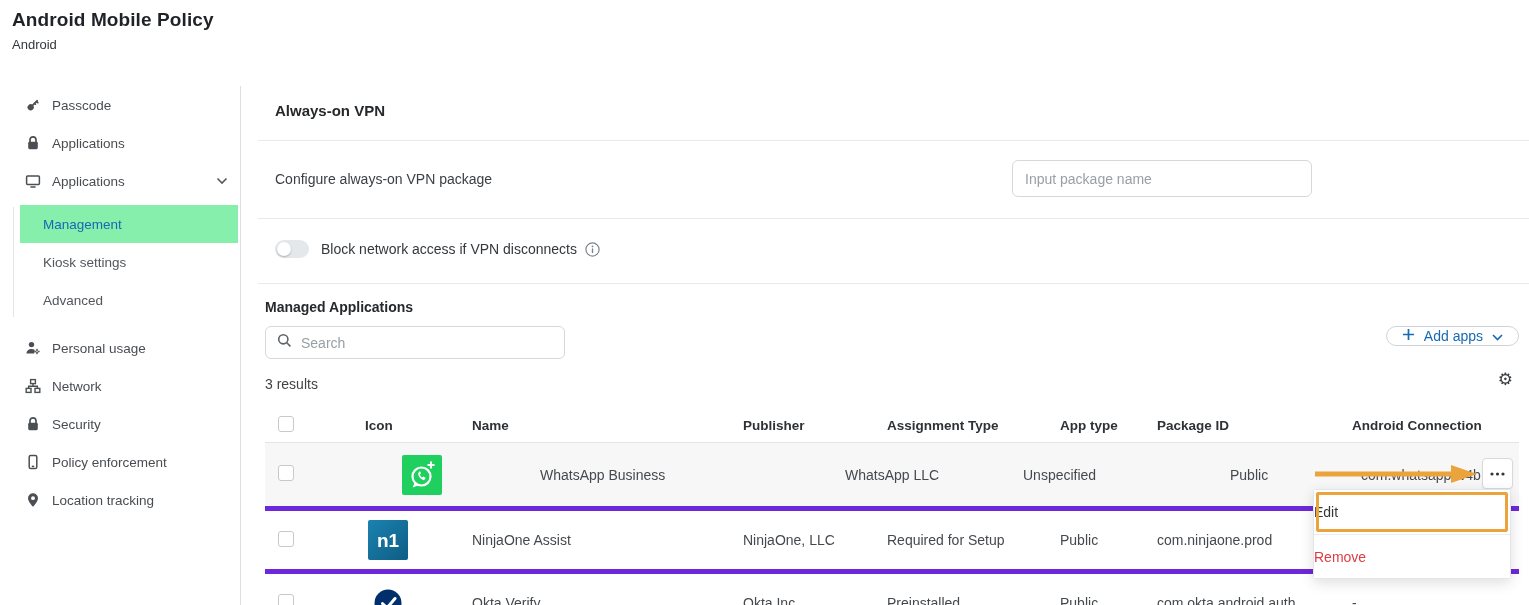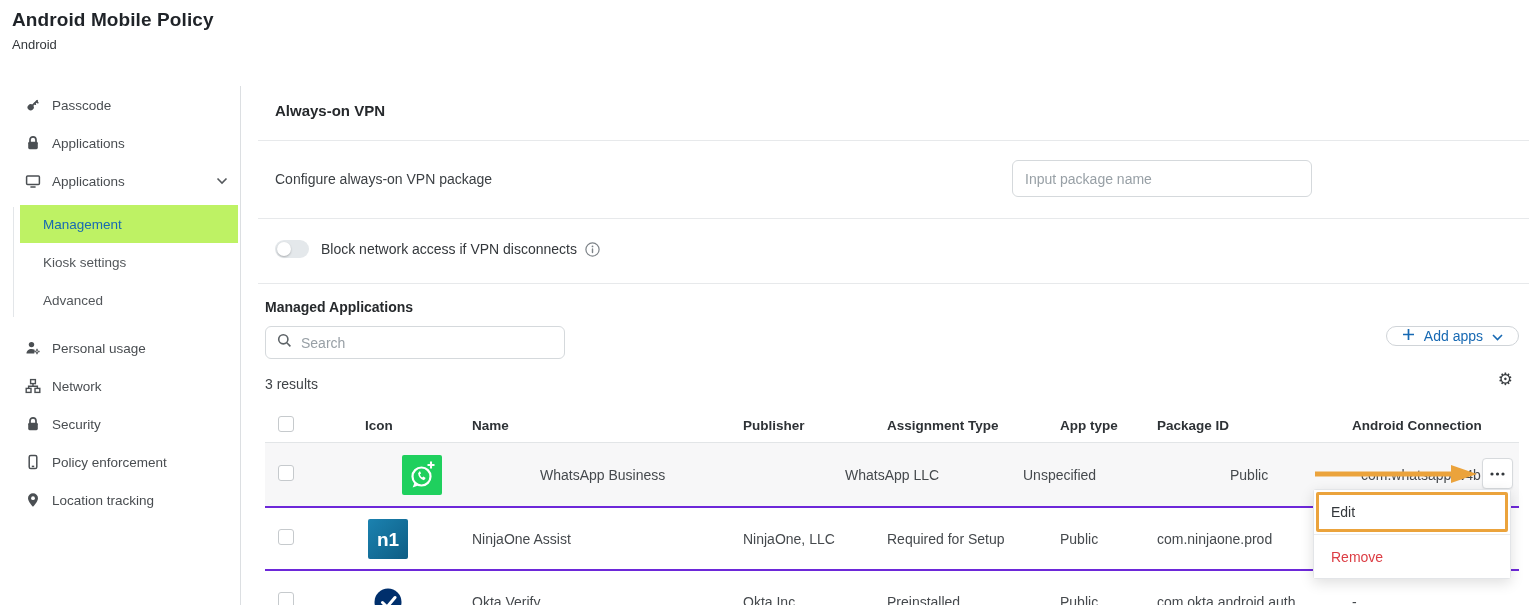--- a/index.html
+++ b/index.html
@@ -21,7 +21,7 @@
   .submenu { position:relative; margin:5px 0 10px 0; }
   .submenu::before { content:""; position:absolute; left:13px; top:2px; bottom:2px; width:1px; background:#e3e6e9; }
   .subitem { height:38px; display:flex; align-items:center; margin-left:20px; margin-right:2px; padding-left:23px; font-size:13.5px; color:#53575b; cursor:pointer; }
-  .subitem.active { background:#bef264; color:#1769b3;text-align:right; }
+  .subitem.active { background:#86efac; color:#1769b3;text-align:right; }
 
   
   .content { position:absolute; left:240px; top:86px; right:0; bottom:0; }

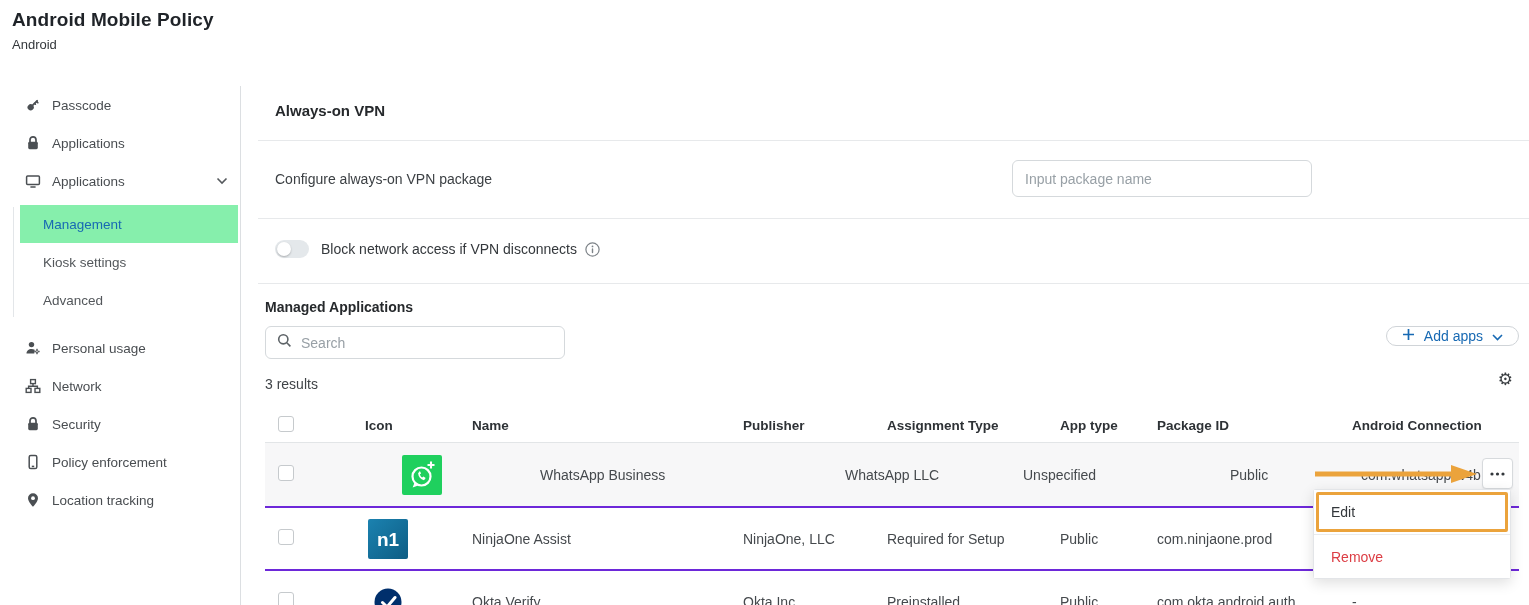--- a/index.html
+++ b/index.html
@@ -58,7 +58,7 @@
   
   .ellipsis-btn { position:absolute; left:1242px; top:372px; width:31px; height:31px; background:#fff; border:1px solid #d7dadd; border-radius:4px; display:flex; align-items:center; justify-content:center; cursor:pointer; box-shadow:0 1px 2px rgba(0,0,0,.06); z-index:5; }
   .ctx-menu { position:absolute; left:1073px; top:403px; width:198px; background:#fff; border:1px solid #e3e5e8; border-radius:3px; box-shadow:0 4px 14px rgba(0,0,0,.13); z-index:10; }
-  .menu-item { height:44px; display:flex; align-items:center; padding:0 17px; font-size:14px; color:#33373b; cursor:pointer; background:#fff; }
+  .menu-item { height:44px; display:flex; align-items:center; padding:0 0; font-size:14px; color:#33373b; cursor:pointer; background:#fff; }
   .menu-item.remove { color:#dc3d44; border-top:1px solid #e9ebed; }
   .edit-annot { position:absolute; left:2px; right:2px; top:2px; height:40px; border:3px solid #eba33c; border-radius:2px; pointer-events:none; z-index:12; }
   .arrow-annot { position:absolute; left:1075px; top:377px; z-index:20; pointer-events:none; }

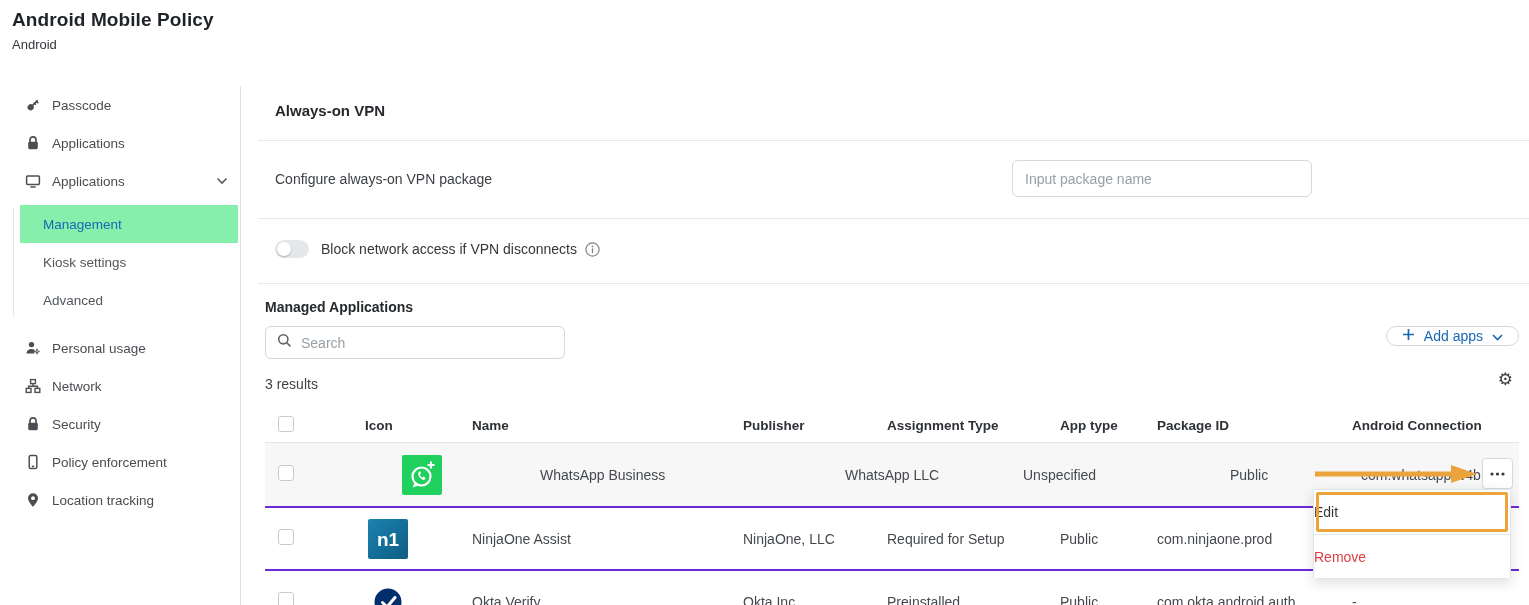--- a/index.html
+++ b/index.html
@@ -49,7 +49,7 @@
   .trow { display:grid; grid-template-columns:100px 107px 271px 144px 173px 97px 195px 1fr; align-items:center; }
   .thead { height:35px; font-size:13.5px; font-weight:bold; color:#2e3236; border-bottom:1px solid #e2e5e7; }
   .tr { height:63px; font-size:14px; color:#45494d; background:#fff; }
-  .tr + .tr { border-top:2px solid #6d28d9; }
+  .tr + .tr { border-top:5px solid #6d28d9; }
   .tr.hl { background:#f7f7f8;gap:34px; }
   .c-check { padding-left:13px; }
   .cbx { display:inline-block; width:16px; height:16px; border:1.5px solid #c6cacd; border-radius:3px; background:#fff; cursor:pointer; }

